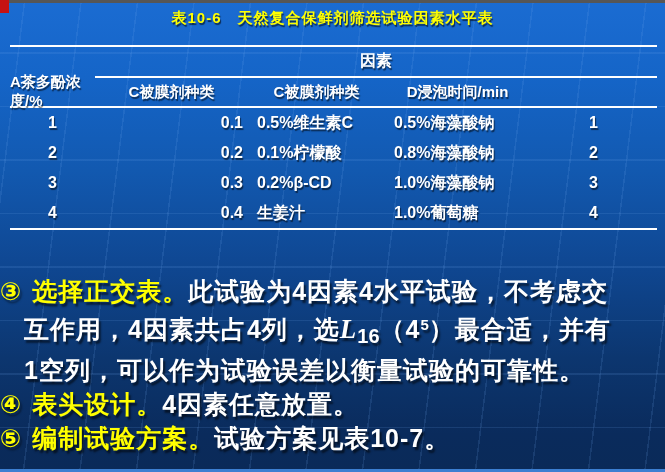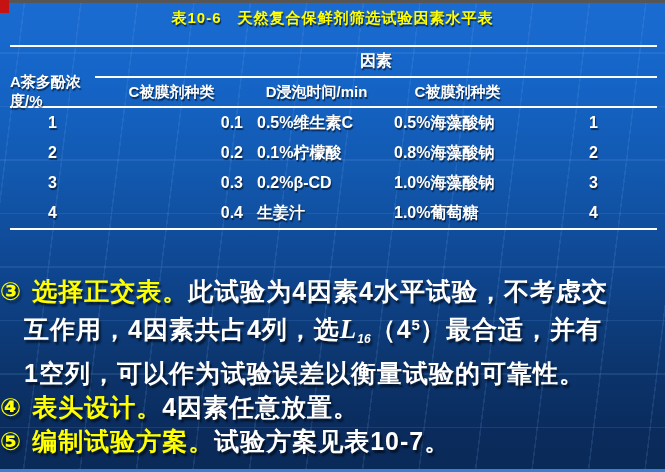--- a/index.html
+++ b/index.html
@@ -97,8 +97,8 @@
       <div class="th-group">因素</div>
       <div class="th-sub">A茶多酚浓度/%</div>
       <div class="th-sub">C被膜剂种类</div>
+      <div class="th-sub">C被膜剂种类</div>
       <div class="th-sub">D浸泡时间/min</div>
-      <div class="th-sub">C被膜剂种类</div>
     </div>
     <div class="rule"></div>
     <div class="tbody">

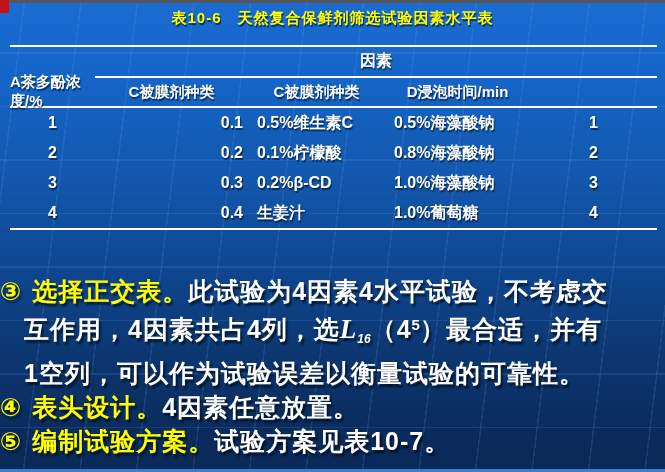--- a/index.html
+++ b/index.html
@@ -76,7 +76,7 @@
   .yl{color:#ffff00;}
   .marker{margin-right:10px;}
   .lsym{font-family:"Liberation Serif","DejaVu Serif",serif;font-style:italic;font-size:27px;}
-  .subscr{font-size:12px;vertical-align:-5px;letter-spacing:0;font-style:italic;}
+  .subscr{font-size:20px;vertical-align:-5px;letter-spacing:0;}
   .supscr{font-size:15px;vertical-align:8px;letter-spacing:0;}
 </style>
 </head>

